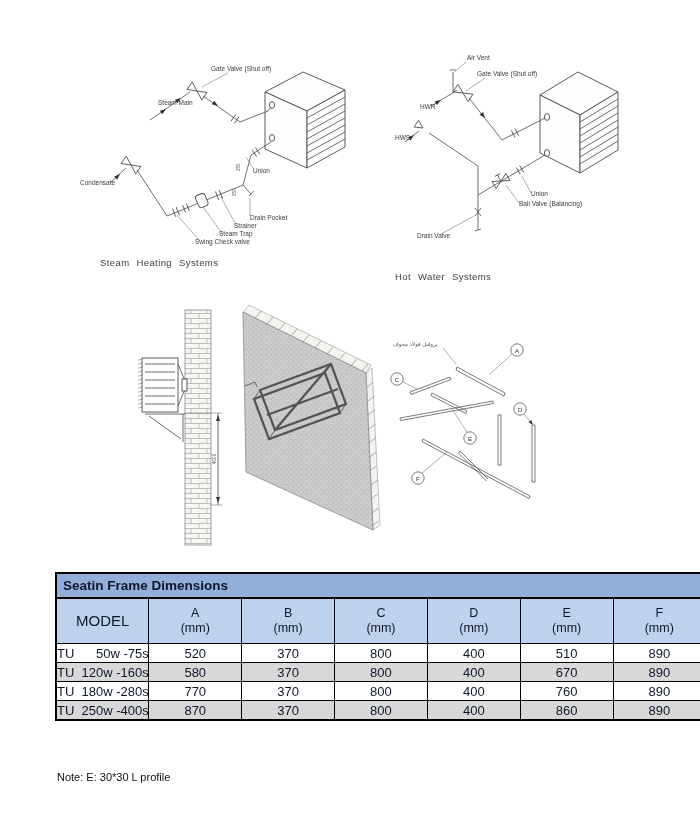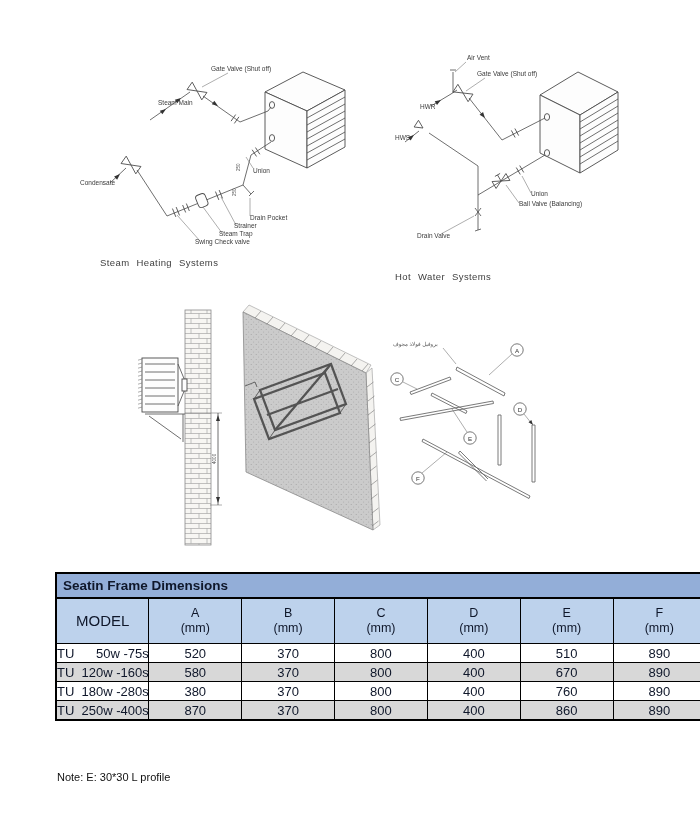--- a/index.html
+++ b/index.html
@@ -296,7 +296,7 @@
       </tr>
       <tr class="t-row">
         <td class="model-cell">TU  180w -280s</td>
-        <td>380</td>
+        <td>770</td>
         <td>370</td>
         <td>800</td>
         <td>400</td>

